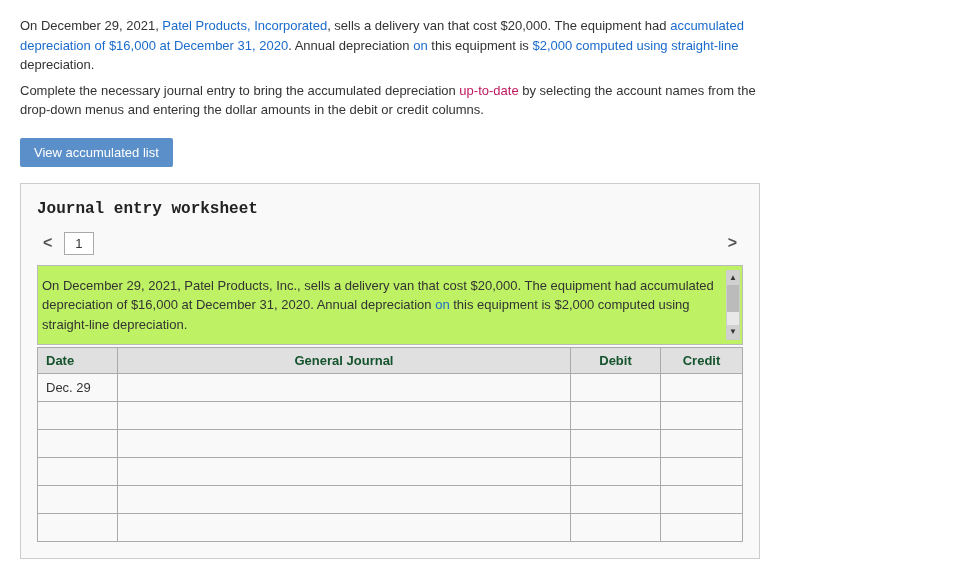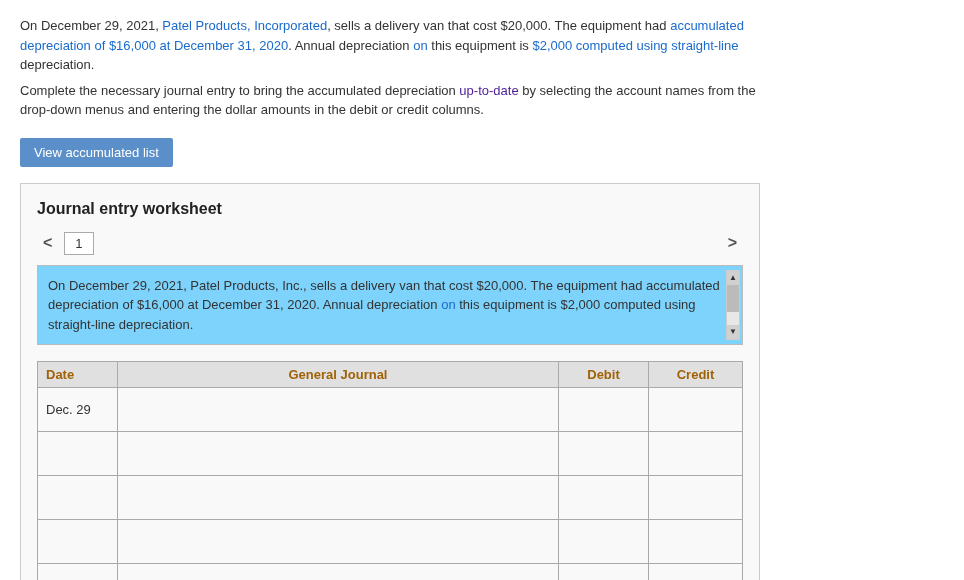--- a/index.html
+++ b/index.html
@@ -28,7 +28,7 @@
       max-width: 740px;
     }
     .instruction-text .highlight {
-      color: #4c1d95;
+      color: #be185d;
     }
     .btn-view-transaction {
       background-color: #5b8fc9;

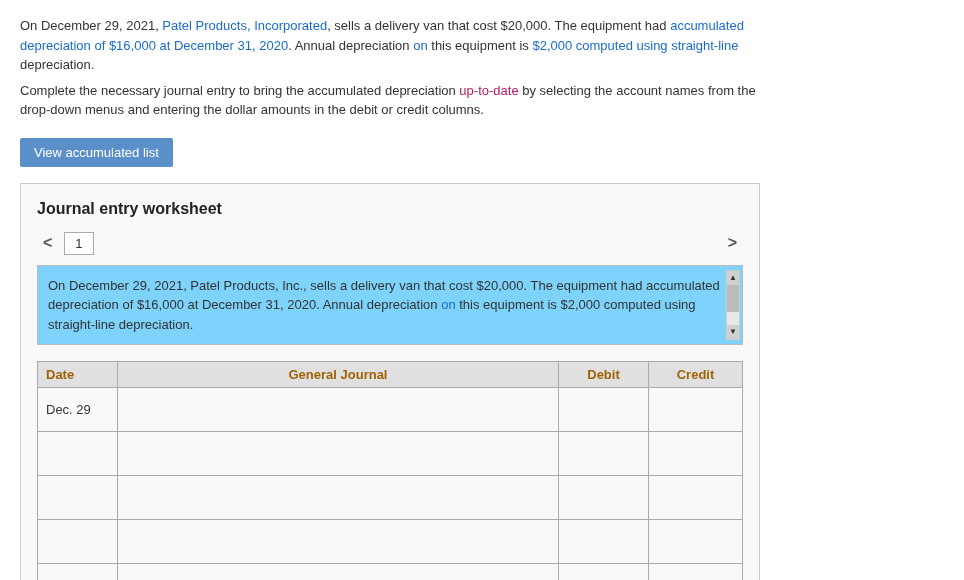--- a/index.html
+++ b/index.html
@@ -52,6 +52,7 @@
       font-weight: bold;
       color: #222;
       margin-bottom: 14px;
+      font-family: Liberation Mono, monospace;
     }
     .nav-row {
       display: flex;

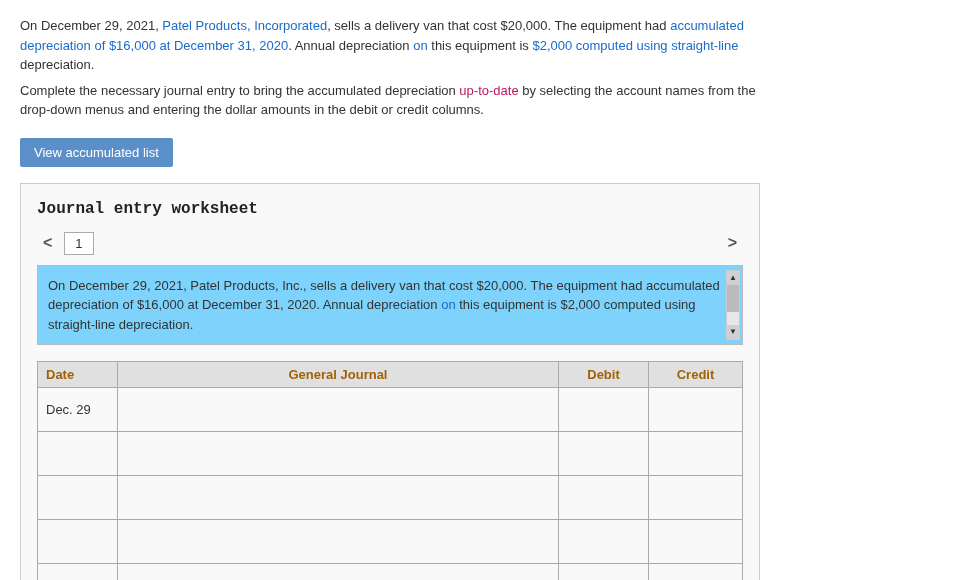--- a/index.html
+++ b/index.html
@@ -79,12 +79,12 @@
     }
     .description-box {
       border: 1px solid #bbb;
-      background: #7dd3fc;
-      padding: 10px 10px;
+      background: #bef264;
+      padding: 10px 4px;
       font-size: 13px;
       line-height: 1.5;
       color: #333;
-      margin-bottom: 16px;
+      margin-bottom: 2px;
       position: relative;
       padding-right: 18px;
     }

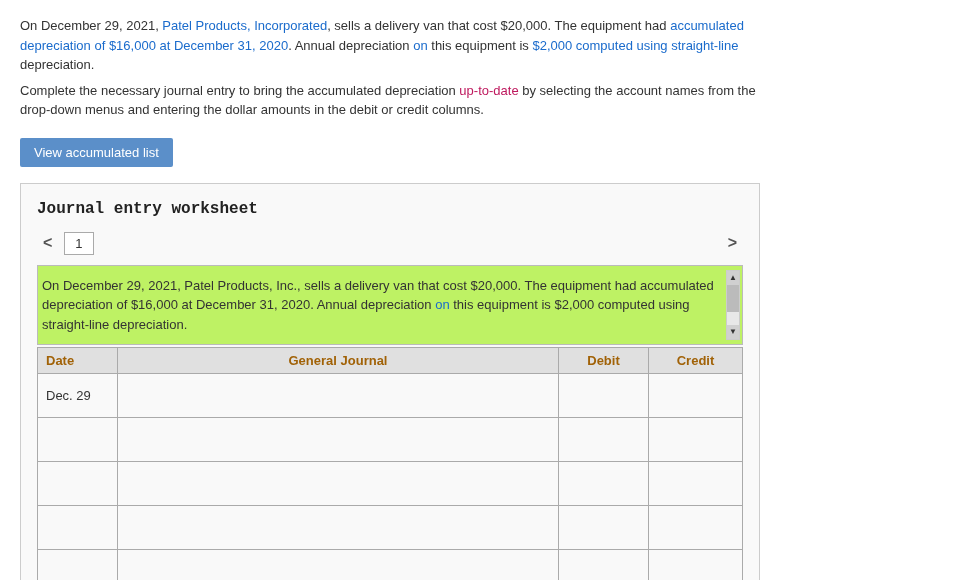--- a/index.html
+++ b/index.html
@@ -144,7 +144,7 @@
       padding: 5px 8px;
       text-align: center;
       font-weight: bold;
-      color: #a16207;
+      color: #14532d;
     }
     .journal-table th.date-col { width: 80px; text-align: left; }
     .journal-table th.journal-col { text-align: center; }

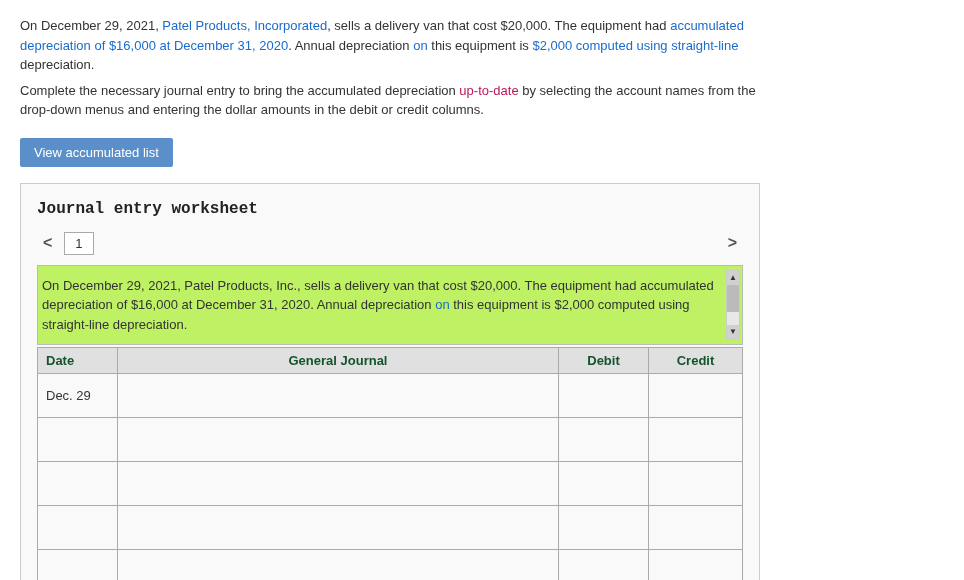--- a/index.html
+++ b/index.html
@@ -149,7 +149,7 @@
     .journal-table th.date-col { width: 80px; text-align: left; }
     .journal-table th.journal-col { text-align: center; }
     .journal-table th.debit-col { width: 90px; }
-    .journal-table th.credit-col { width: 94px; }
+    .journal-table th.credit-col { width: 82px; }
     .journal-table td {
       border: 1px solid #aaa;
       padding: 5px 8px;

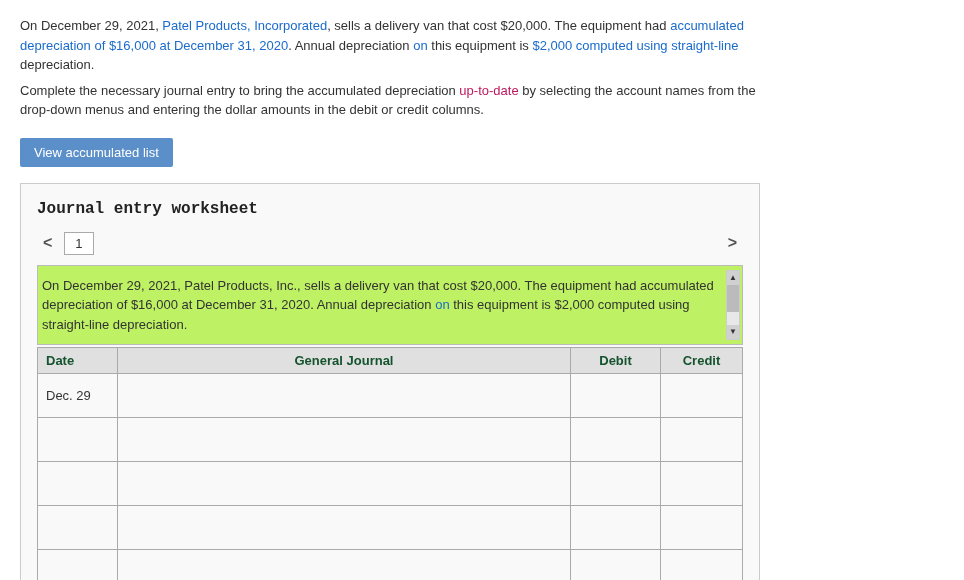--- a/index.html
+++ b/index.html
@@ -153,7 +153,7 @@
     .journal-table td {
       border: 1px solid #aaa;
       padding: 5px 8px;
-      height: 44px;
+      height: 28px;
       vertical-align: middle;
     }
     .journal-table td.date-cell {

